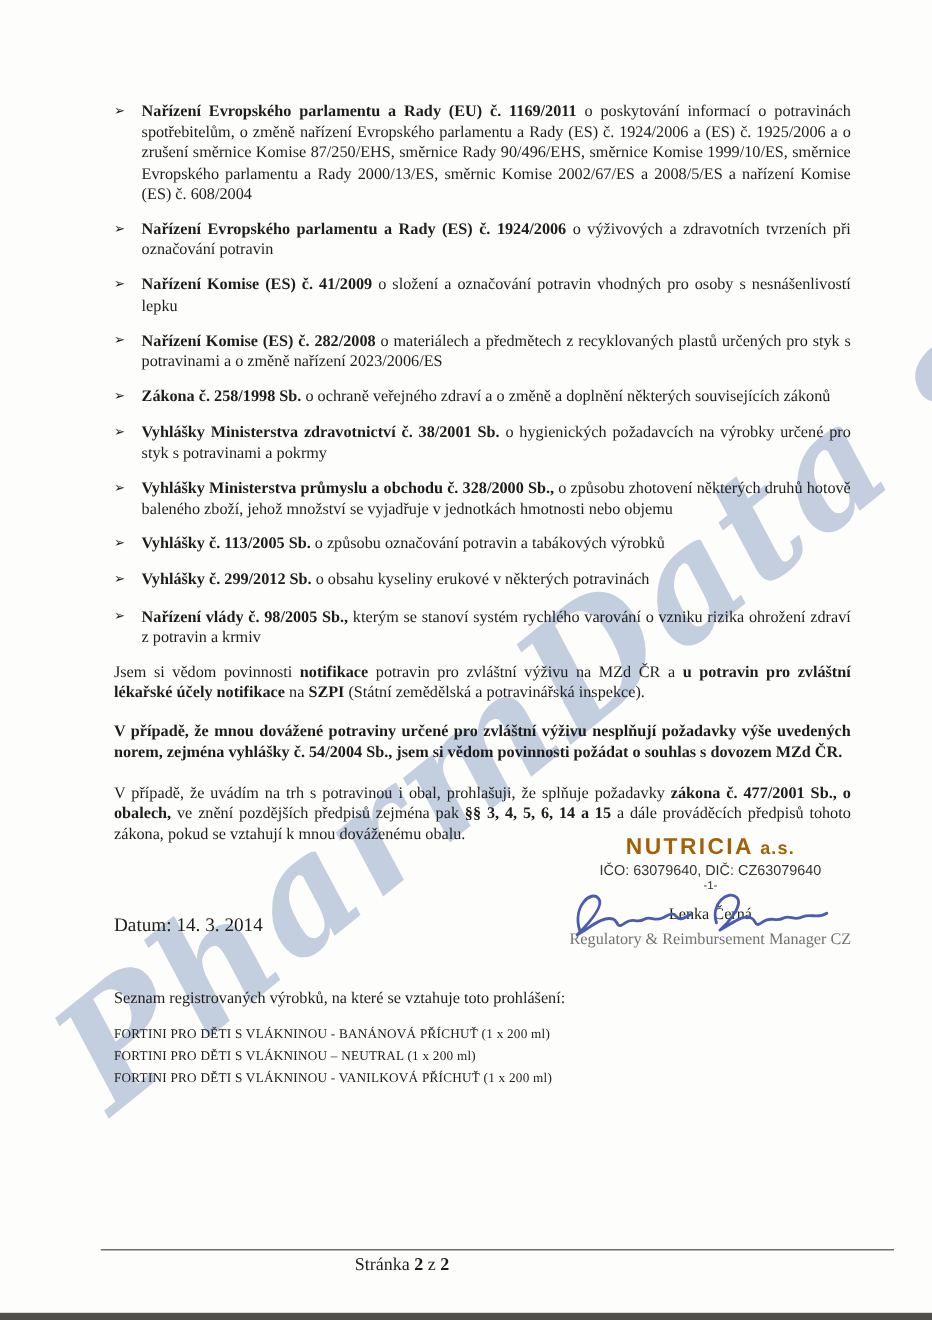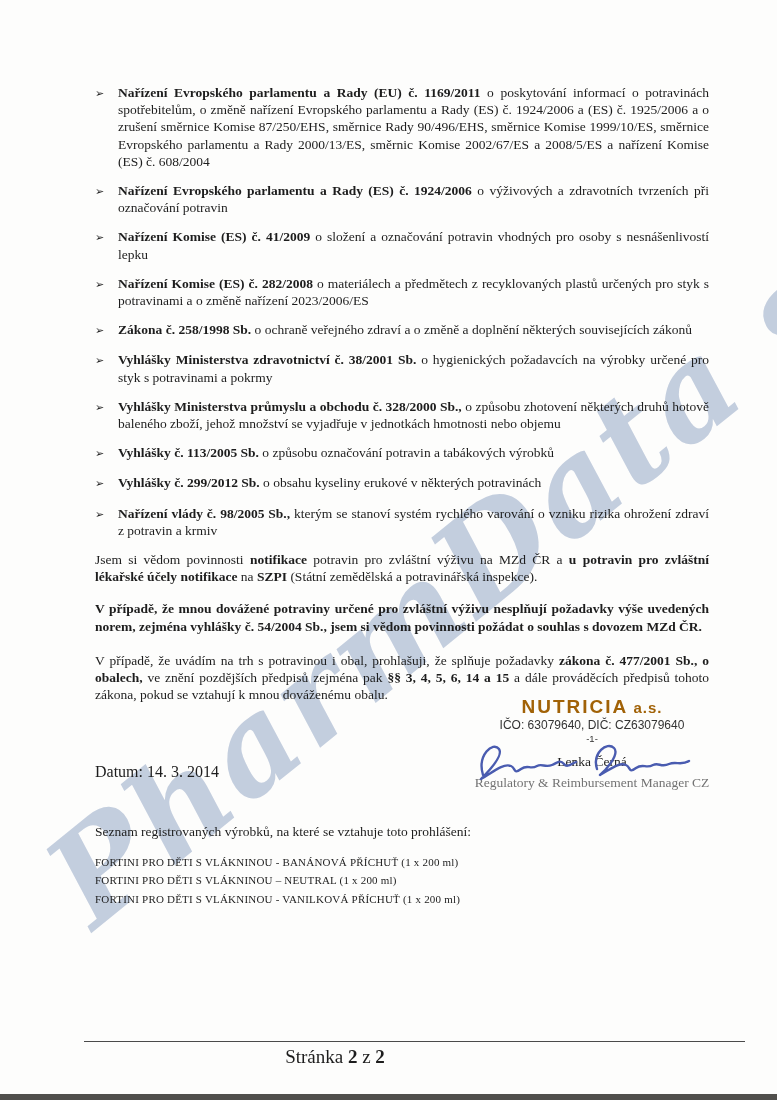--- a/index.html
+++ b/index.html
@@ -59,7 +59,7 @@
   .product-line{font-size:11px;line-height:18.6px;letter-spacing:.2px;}
   
   .footer-rule{position:absolute;left:84px;right:32px;top:1041px;border-top:1.6px solid #4a4a4a;z-index:1;}
-  .footer-text{position:absolute;left:0;width:670px;top:1046px;text-align:center;font-size:19px;z-index:1;}
+  .footer-text{position:absolute;left:0;width:670px;top:1046px;text-align:center;font-size:15px;z-index:1;}
   .bottom-scan-bar{position:absolute;left:0;right:0;bottom:0;height:6px;background:#504f4c;z-index:1;}
 </style>
 </head>

